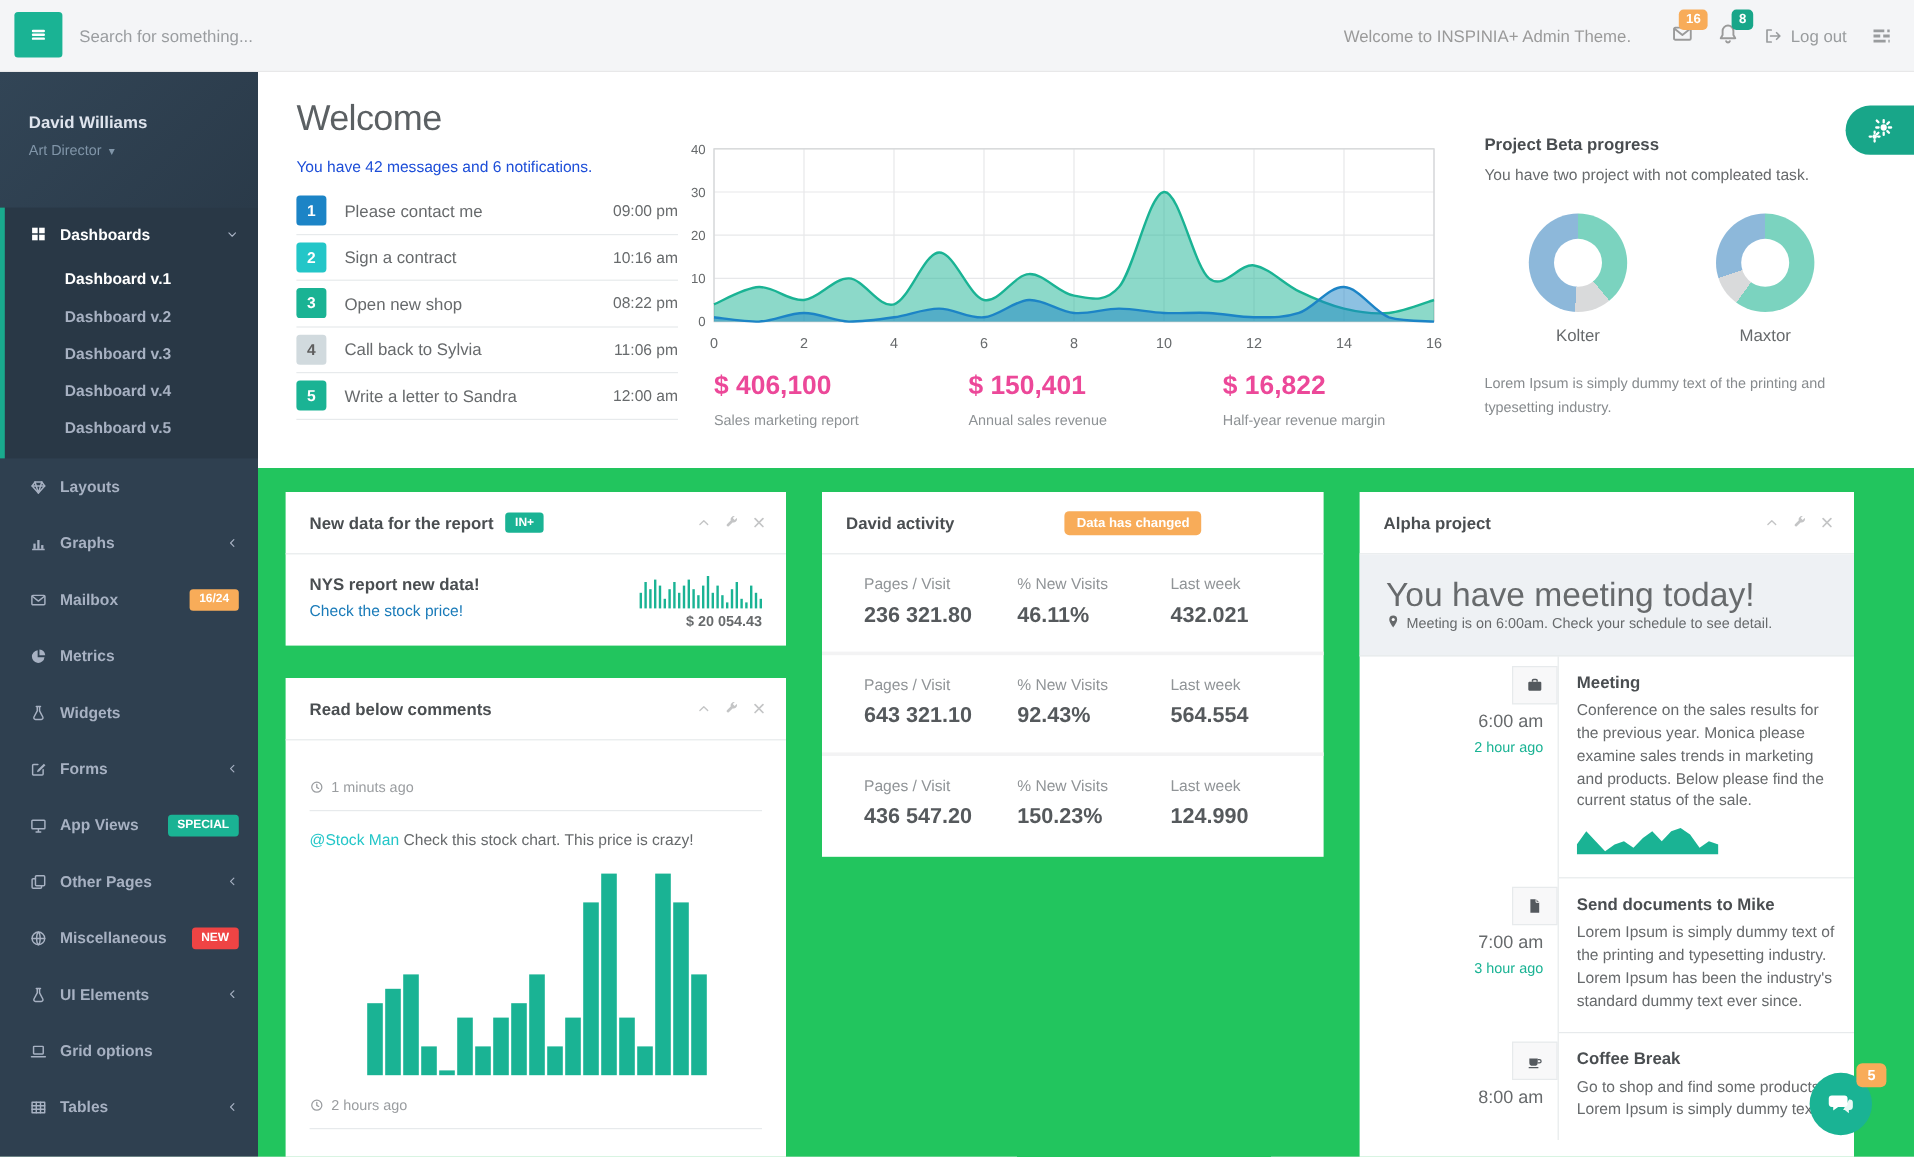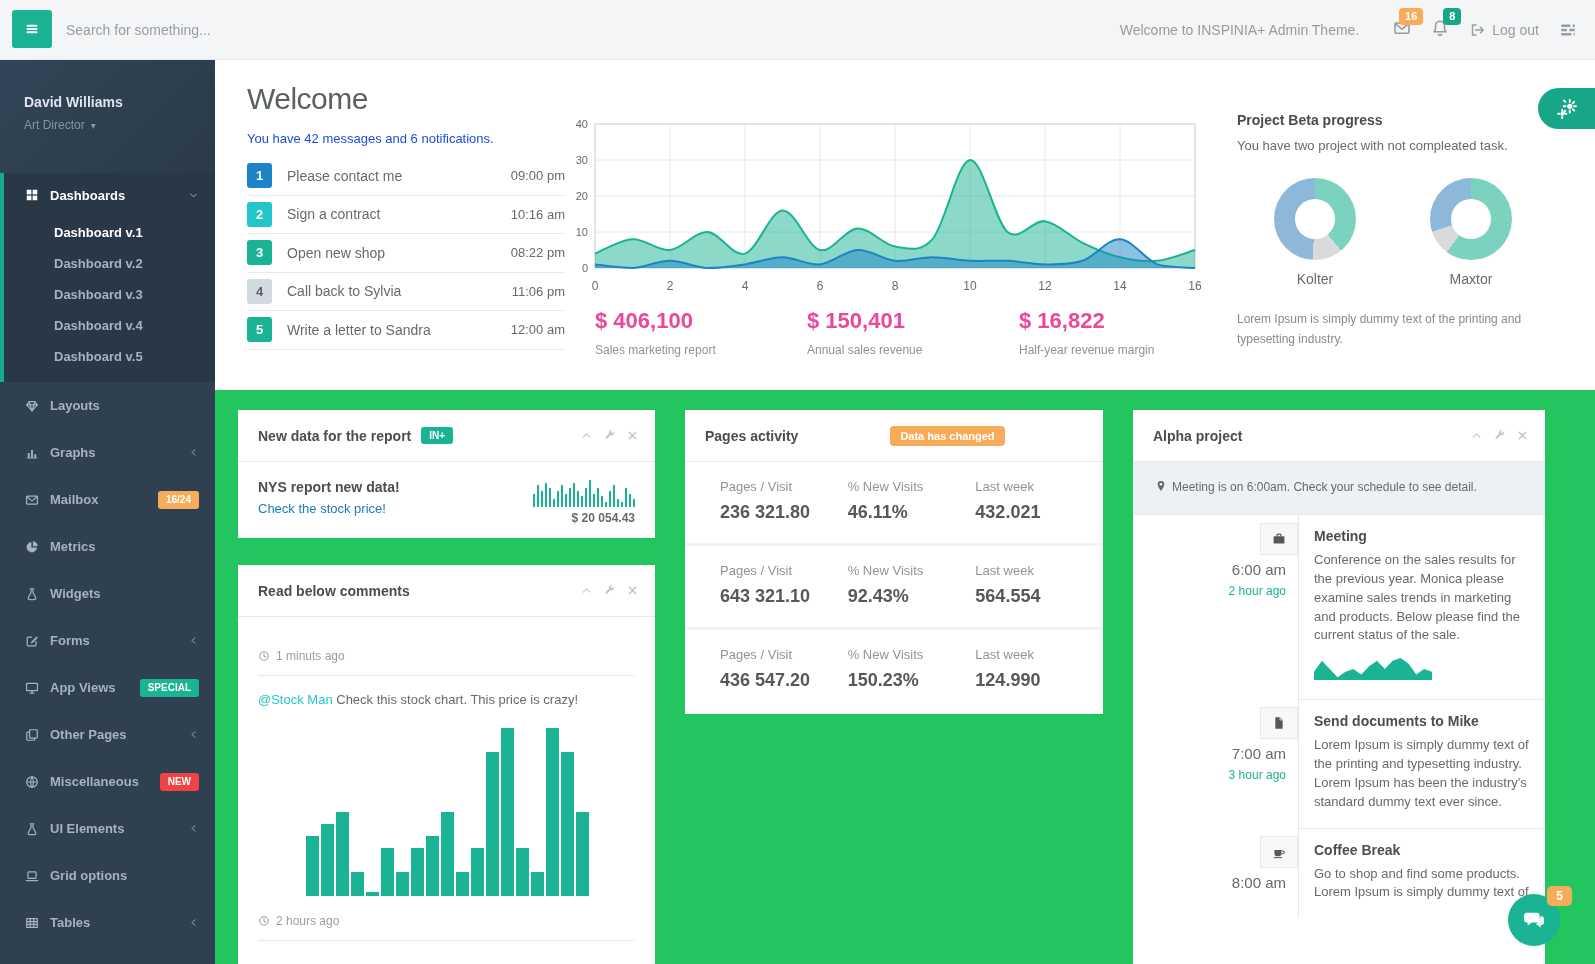--- a/index.html
+++ b/index.html
@@ -658,7 +658,7 @@
 
     <div class="ibox p-activity">
       <div class="ibox-title">
-        <span class="ibox-heading">Pages activity</span>
+        <span class="ibox-heading">David activity</span>
         <span class="ua-badge">Data has changed</span>
       </div>
       <div class="ua-rows">

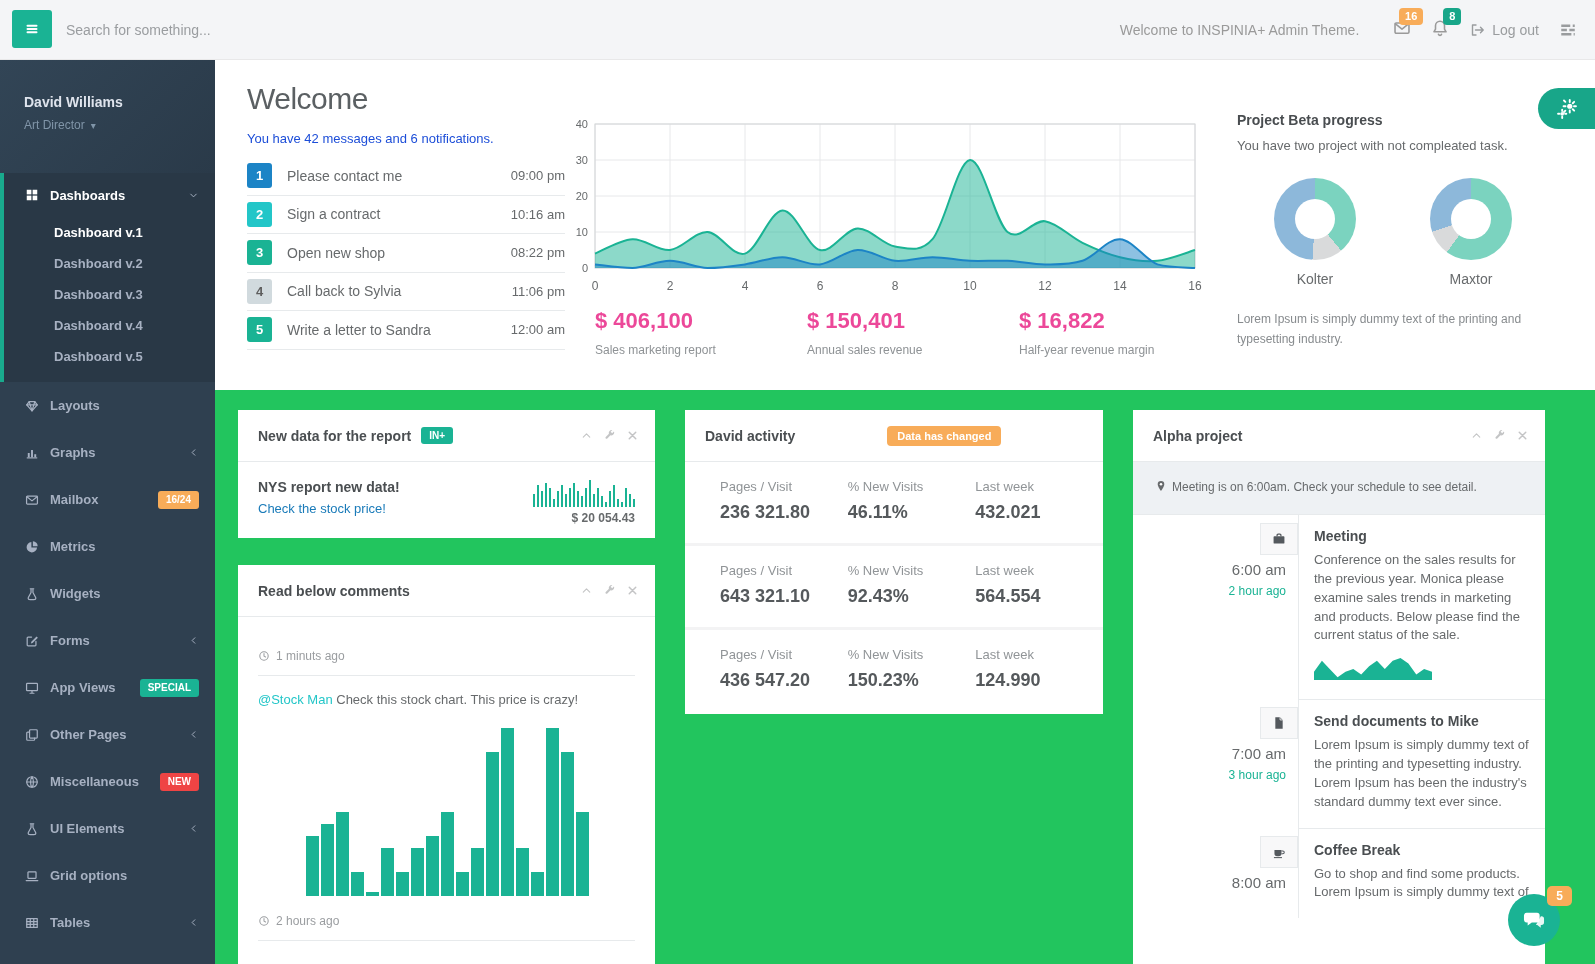--- a/index.html
+++ b/index.html
@@ -733,6 +733,7 @@
         </span>
       </div>
       <div class="alpha-head">
+        <div class="alpha-headline">You have meeting today!</div>
         <div class="alpha-note">
           <span class="ico i12">
               <svg viewBox="0 0 16 16">

